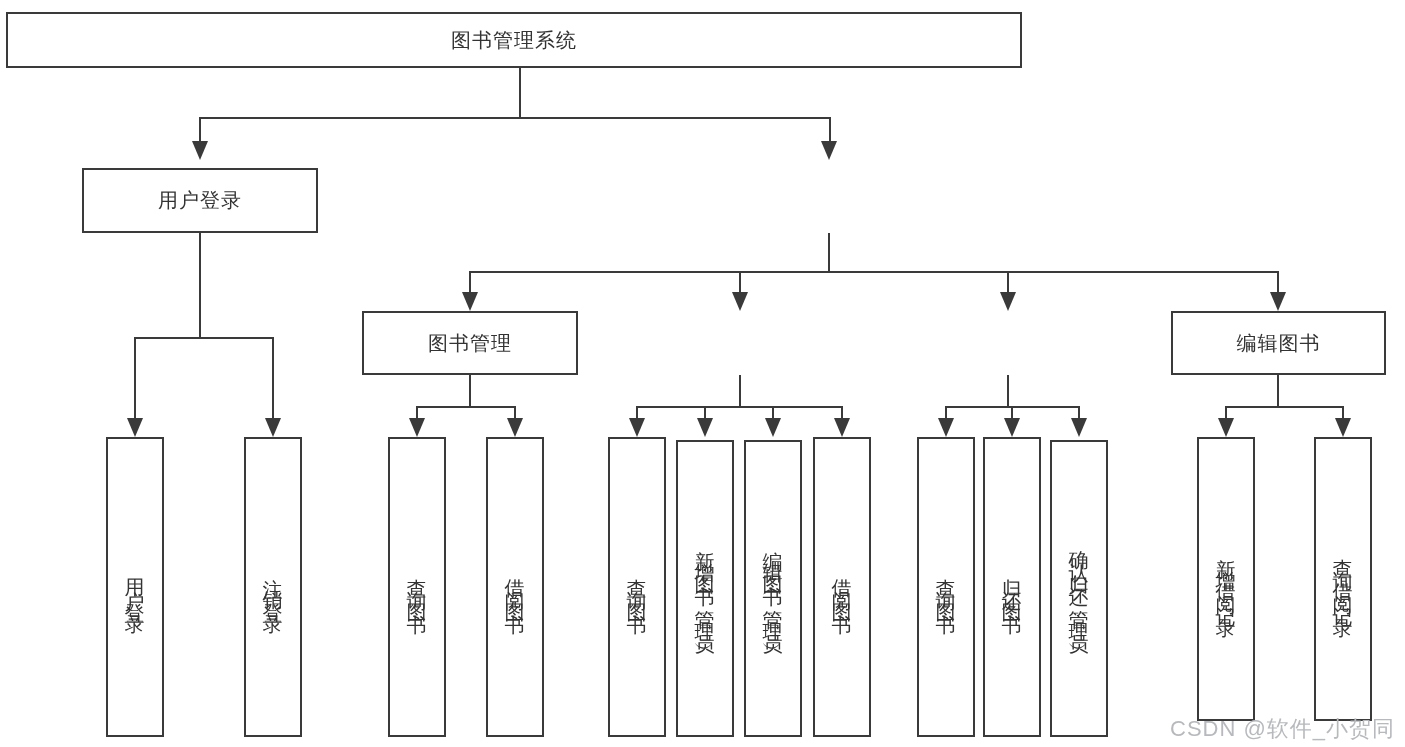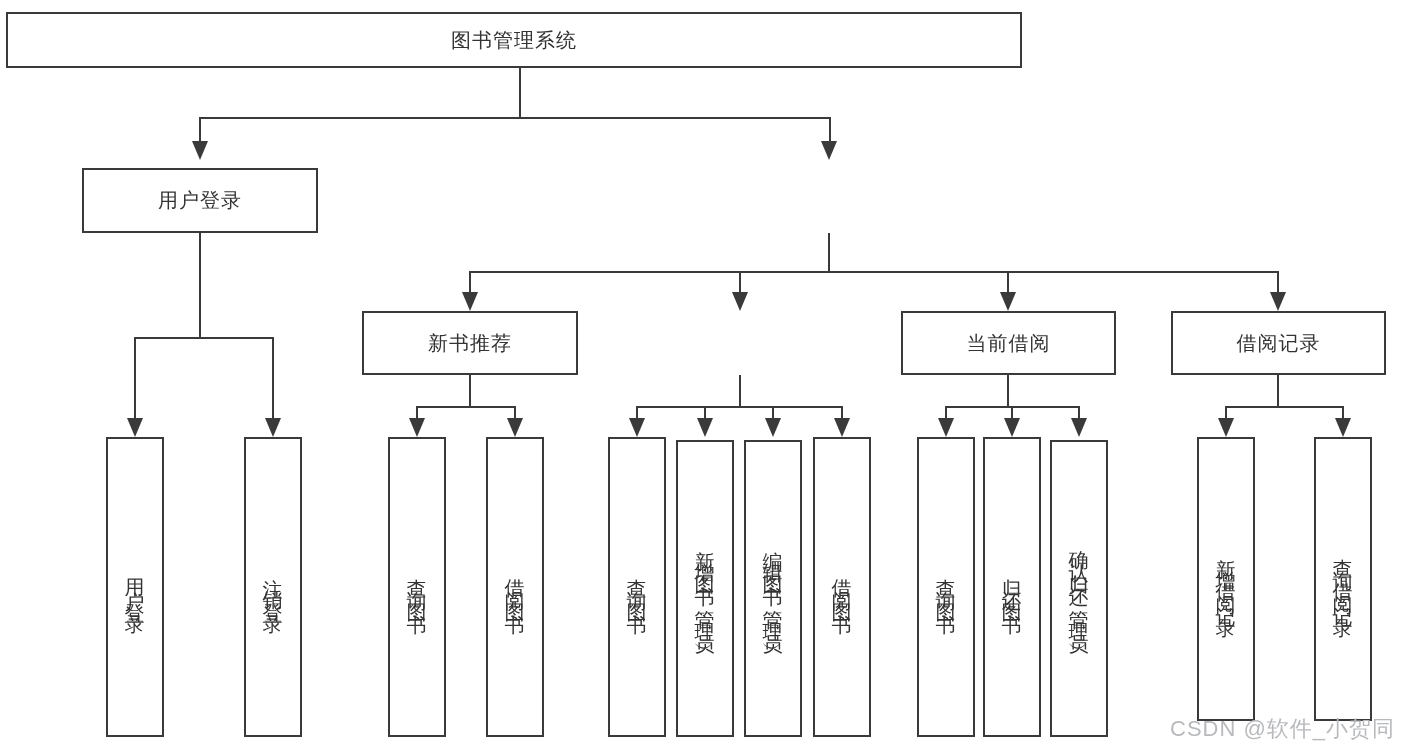--- a/index.html
+++ b/index.html
@@ -85,7 +85,7 @@
   <div class="ar" style="left:1270px;top:292px"></div>
 
   <div class="box" style="left:362px;top:311px;width:216px;height:64px">
-    <span class="hlabel">新书推荐</span>
+    <span class="hlabel">图书管理</span>
   </div>
   <div class="box" style="left:901px;top:311px;width:215px;height:64px">
     <span class="hlabel">当前借阅</span>

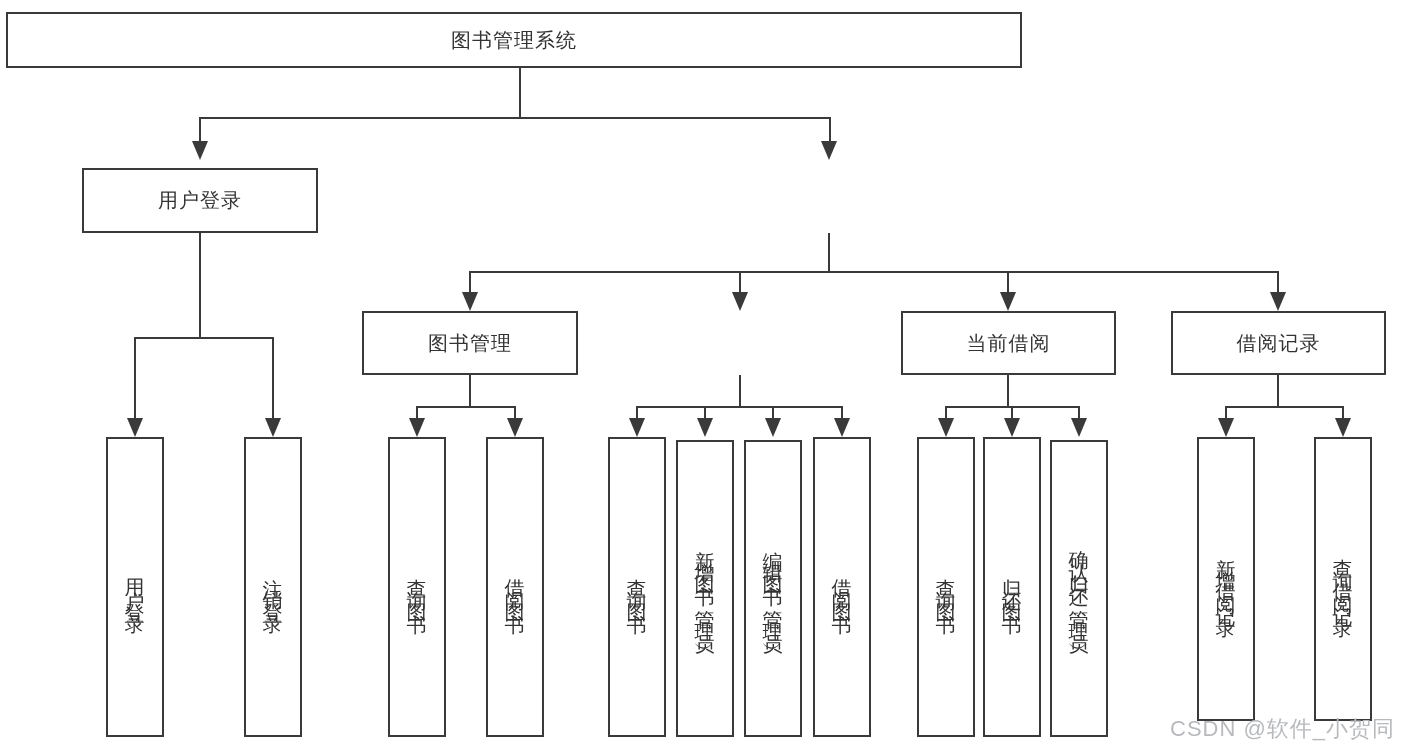--- a/index.html
+++ b/index.html
@@ -87,9 +87,6 @@
   <div class="box" style="left:362px;top:311px;width:216px;height:64px">
     <span class="hlabel">图书管理</span>
   </div>
-  <div class="box" style="left:901px;top:311px;width:215px;height:64px">
-    <span class="hlabel">当前借阅</span>
-  </div>
   <div class="box" style="left:1171px;top:311px;width:215px;height:64px">
     <span class="hlabel">借阅记录</span>
   </div>

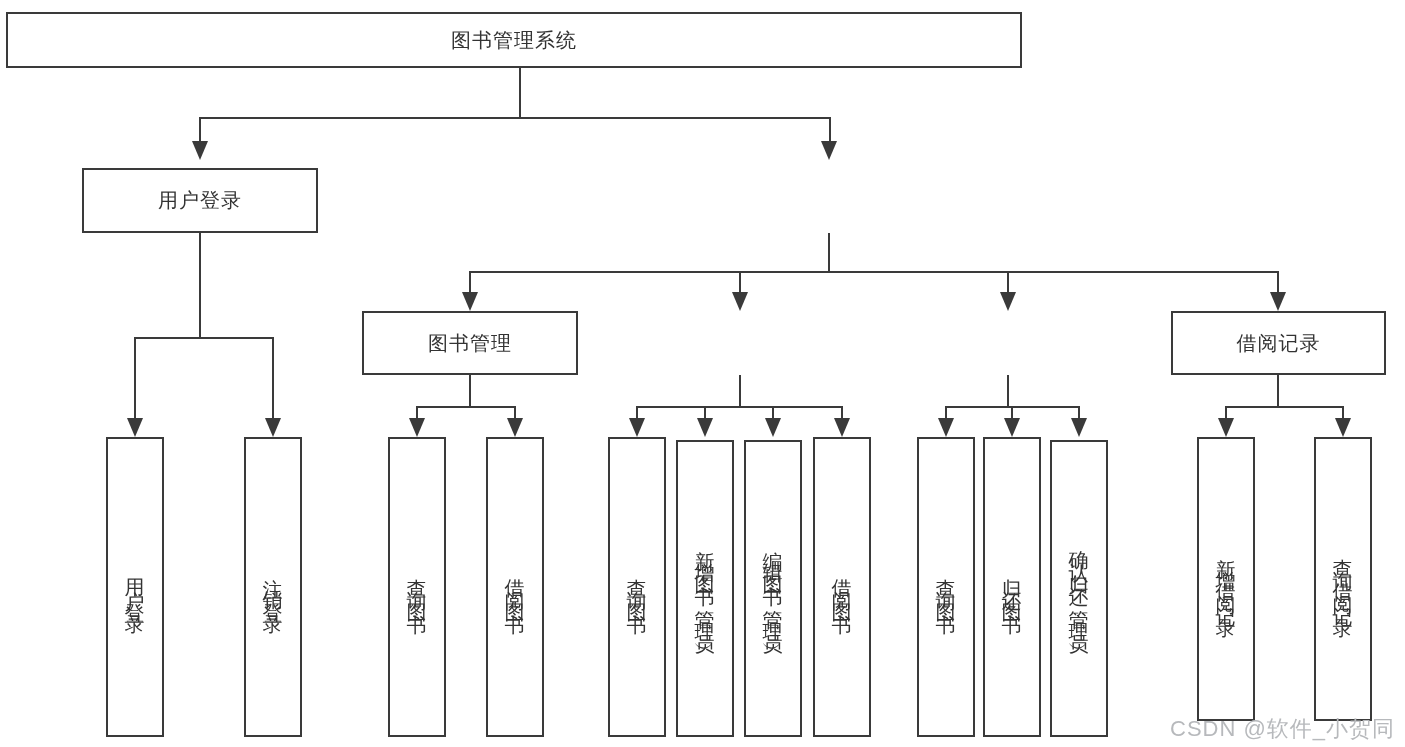--- a/index.html
+++ b/index.html
@@ -88,7 +88,7 @@
     <span class="hlabel">图书管理</span>
   </div>
   <div class="box" style="left:1171px;top:311px;width:215px;height:64px">
-    <span class="hlabel">借阅记录</span>
+    <span class="hlabel">编辑图书</span>
   </div>
 
   <div class="vl" style="left:469px;top:375px;height:32px"></div>

